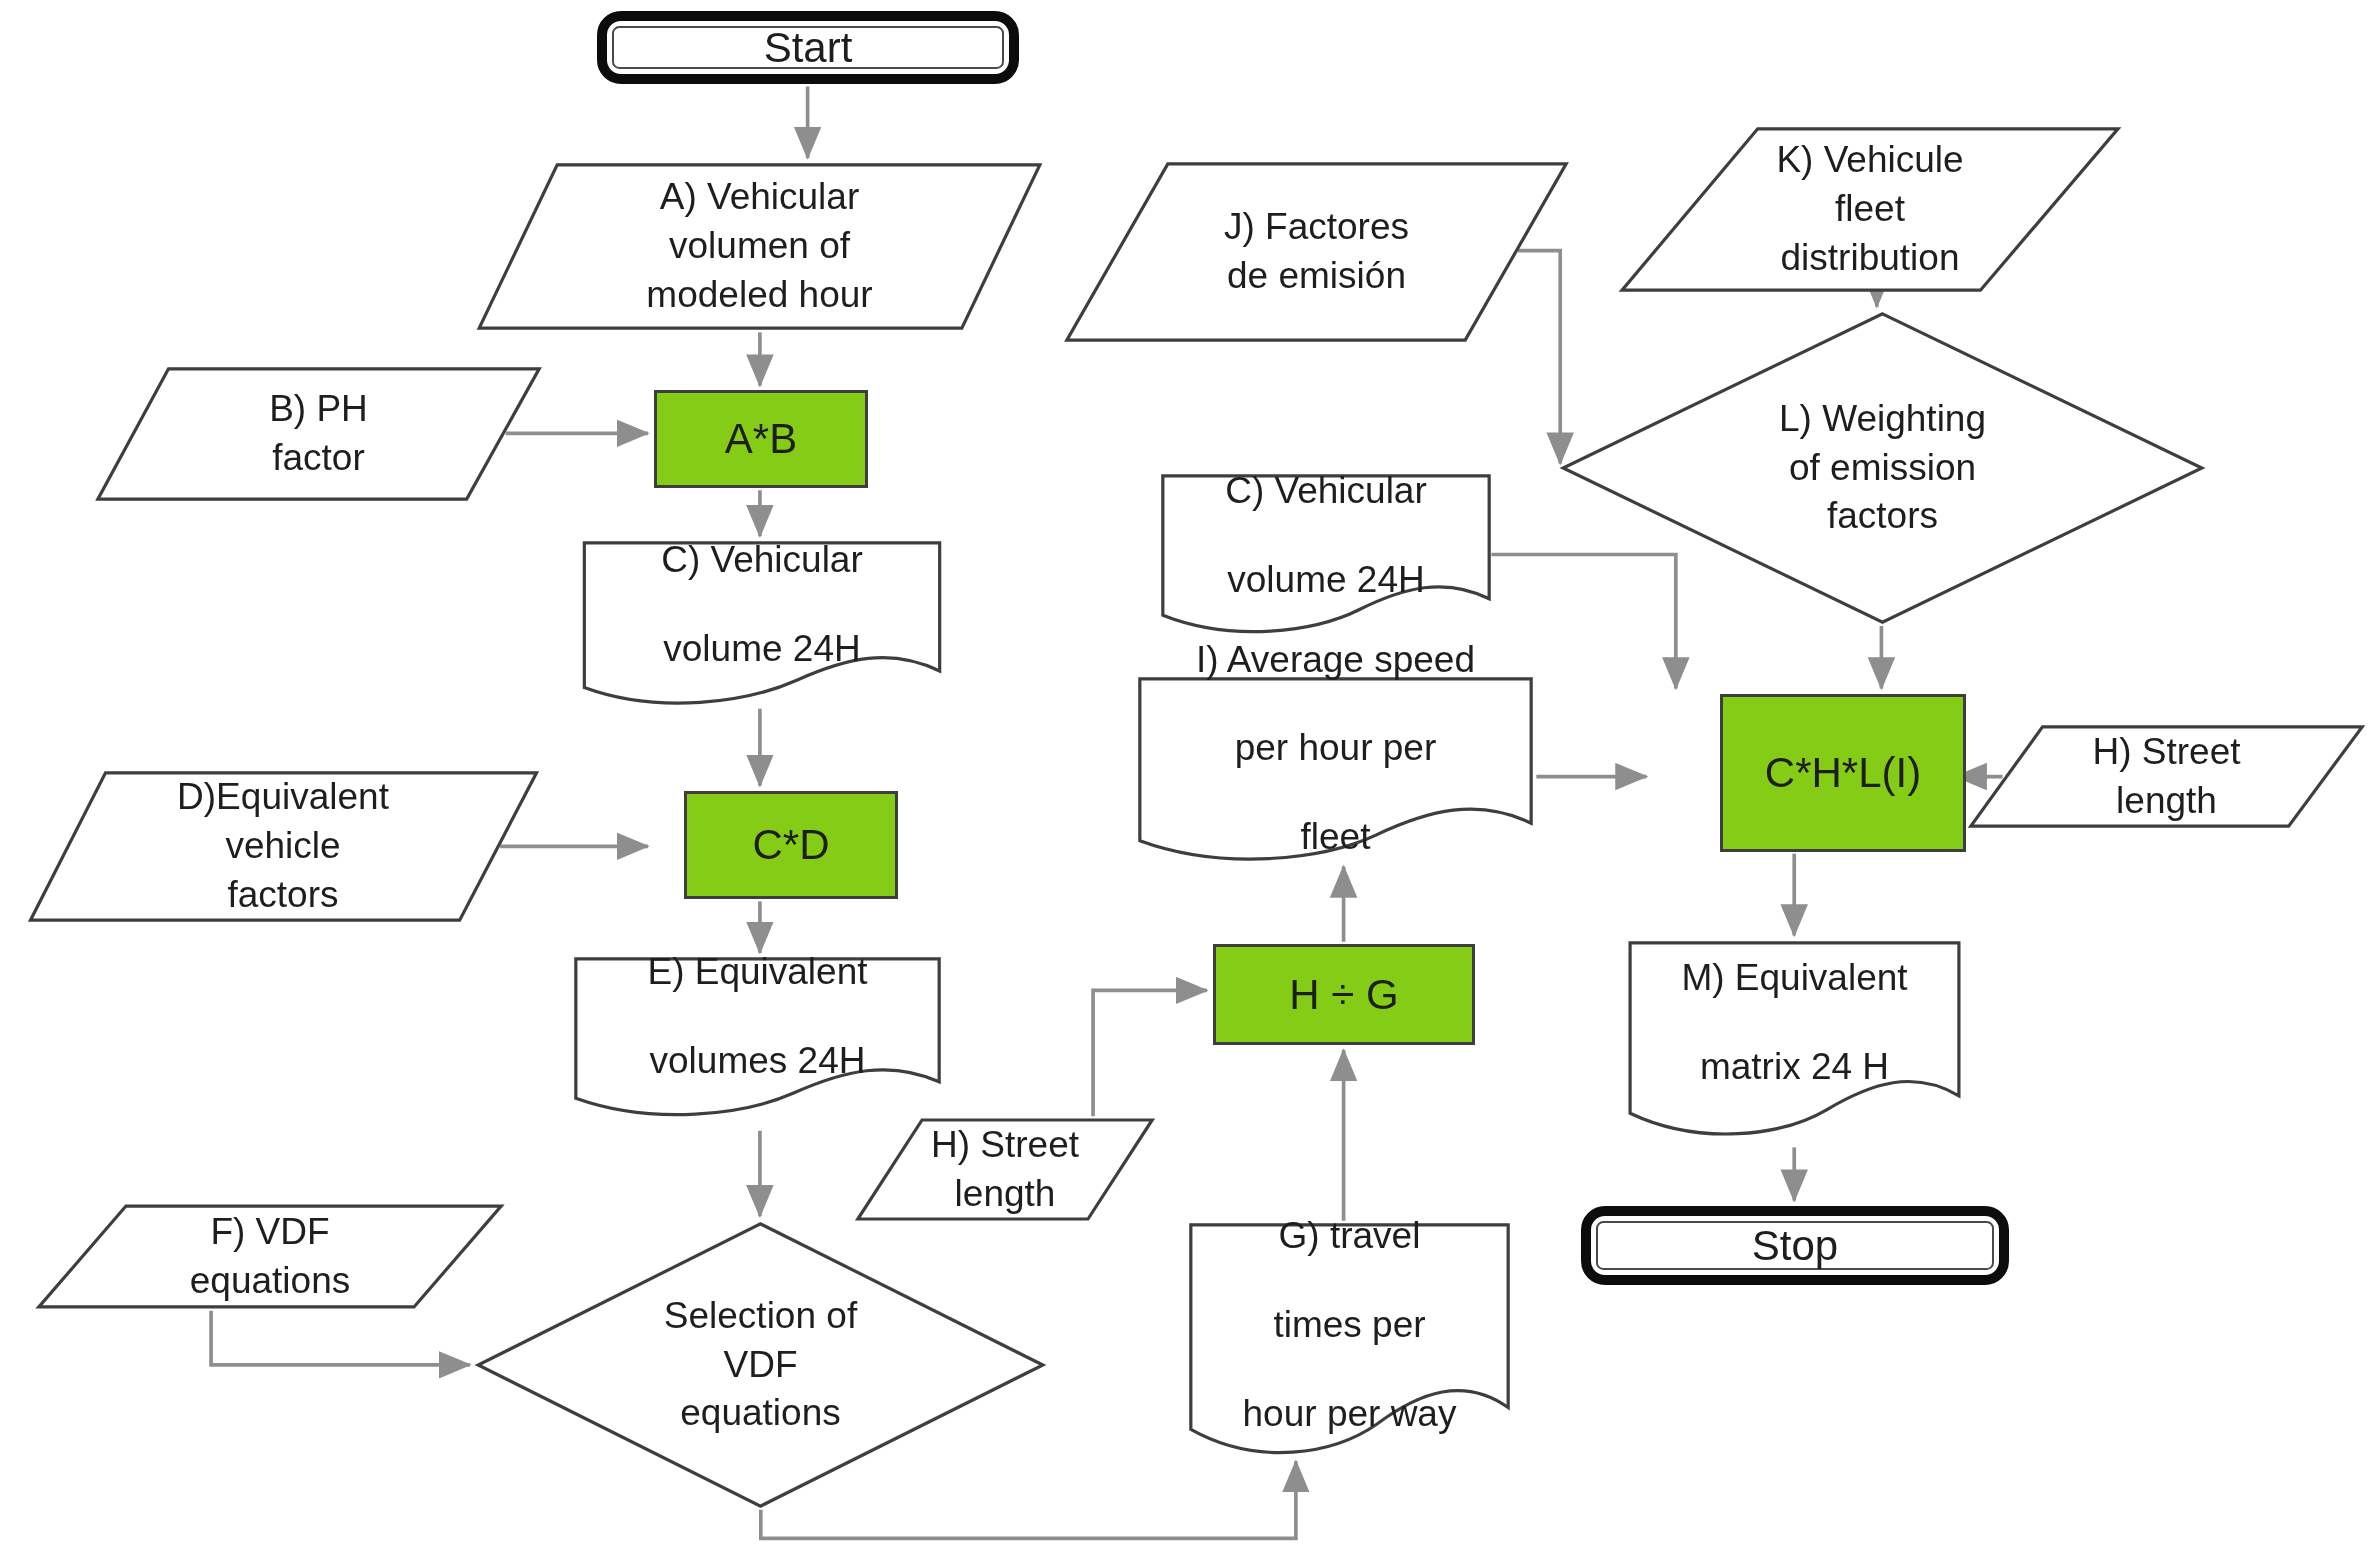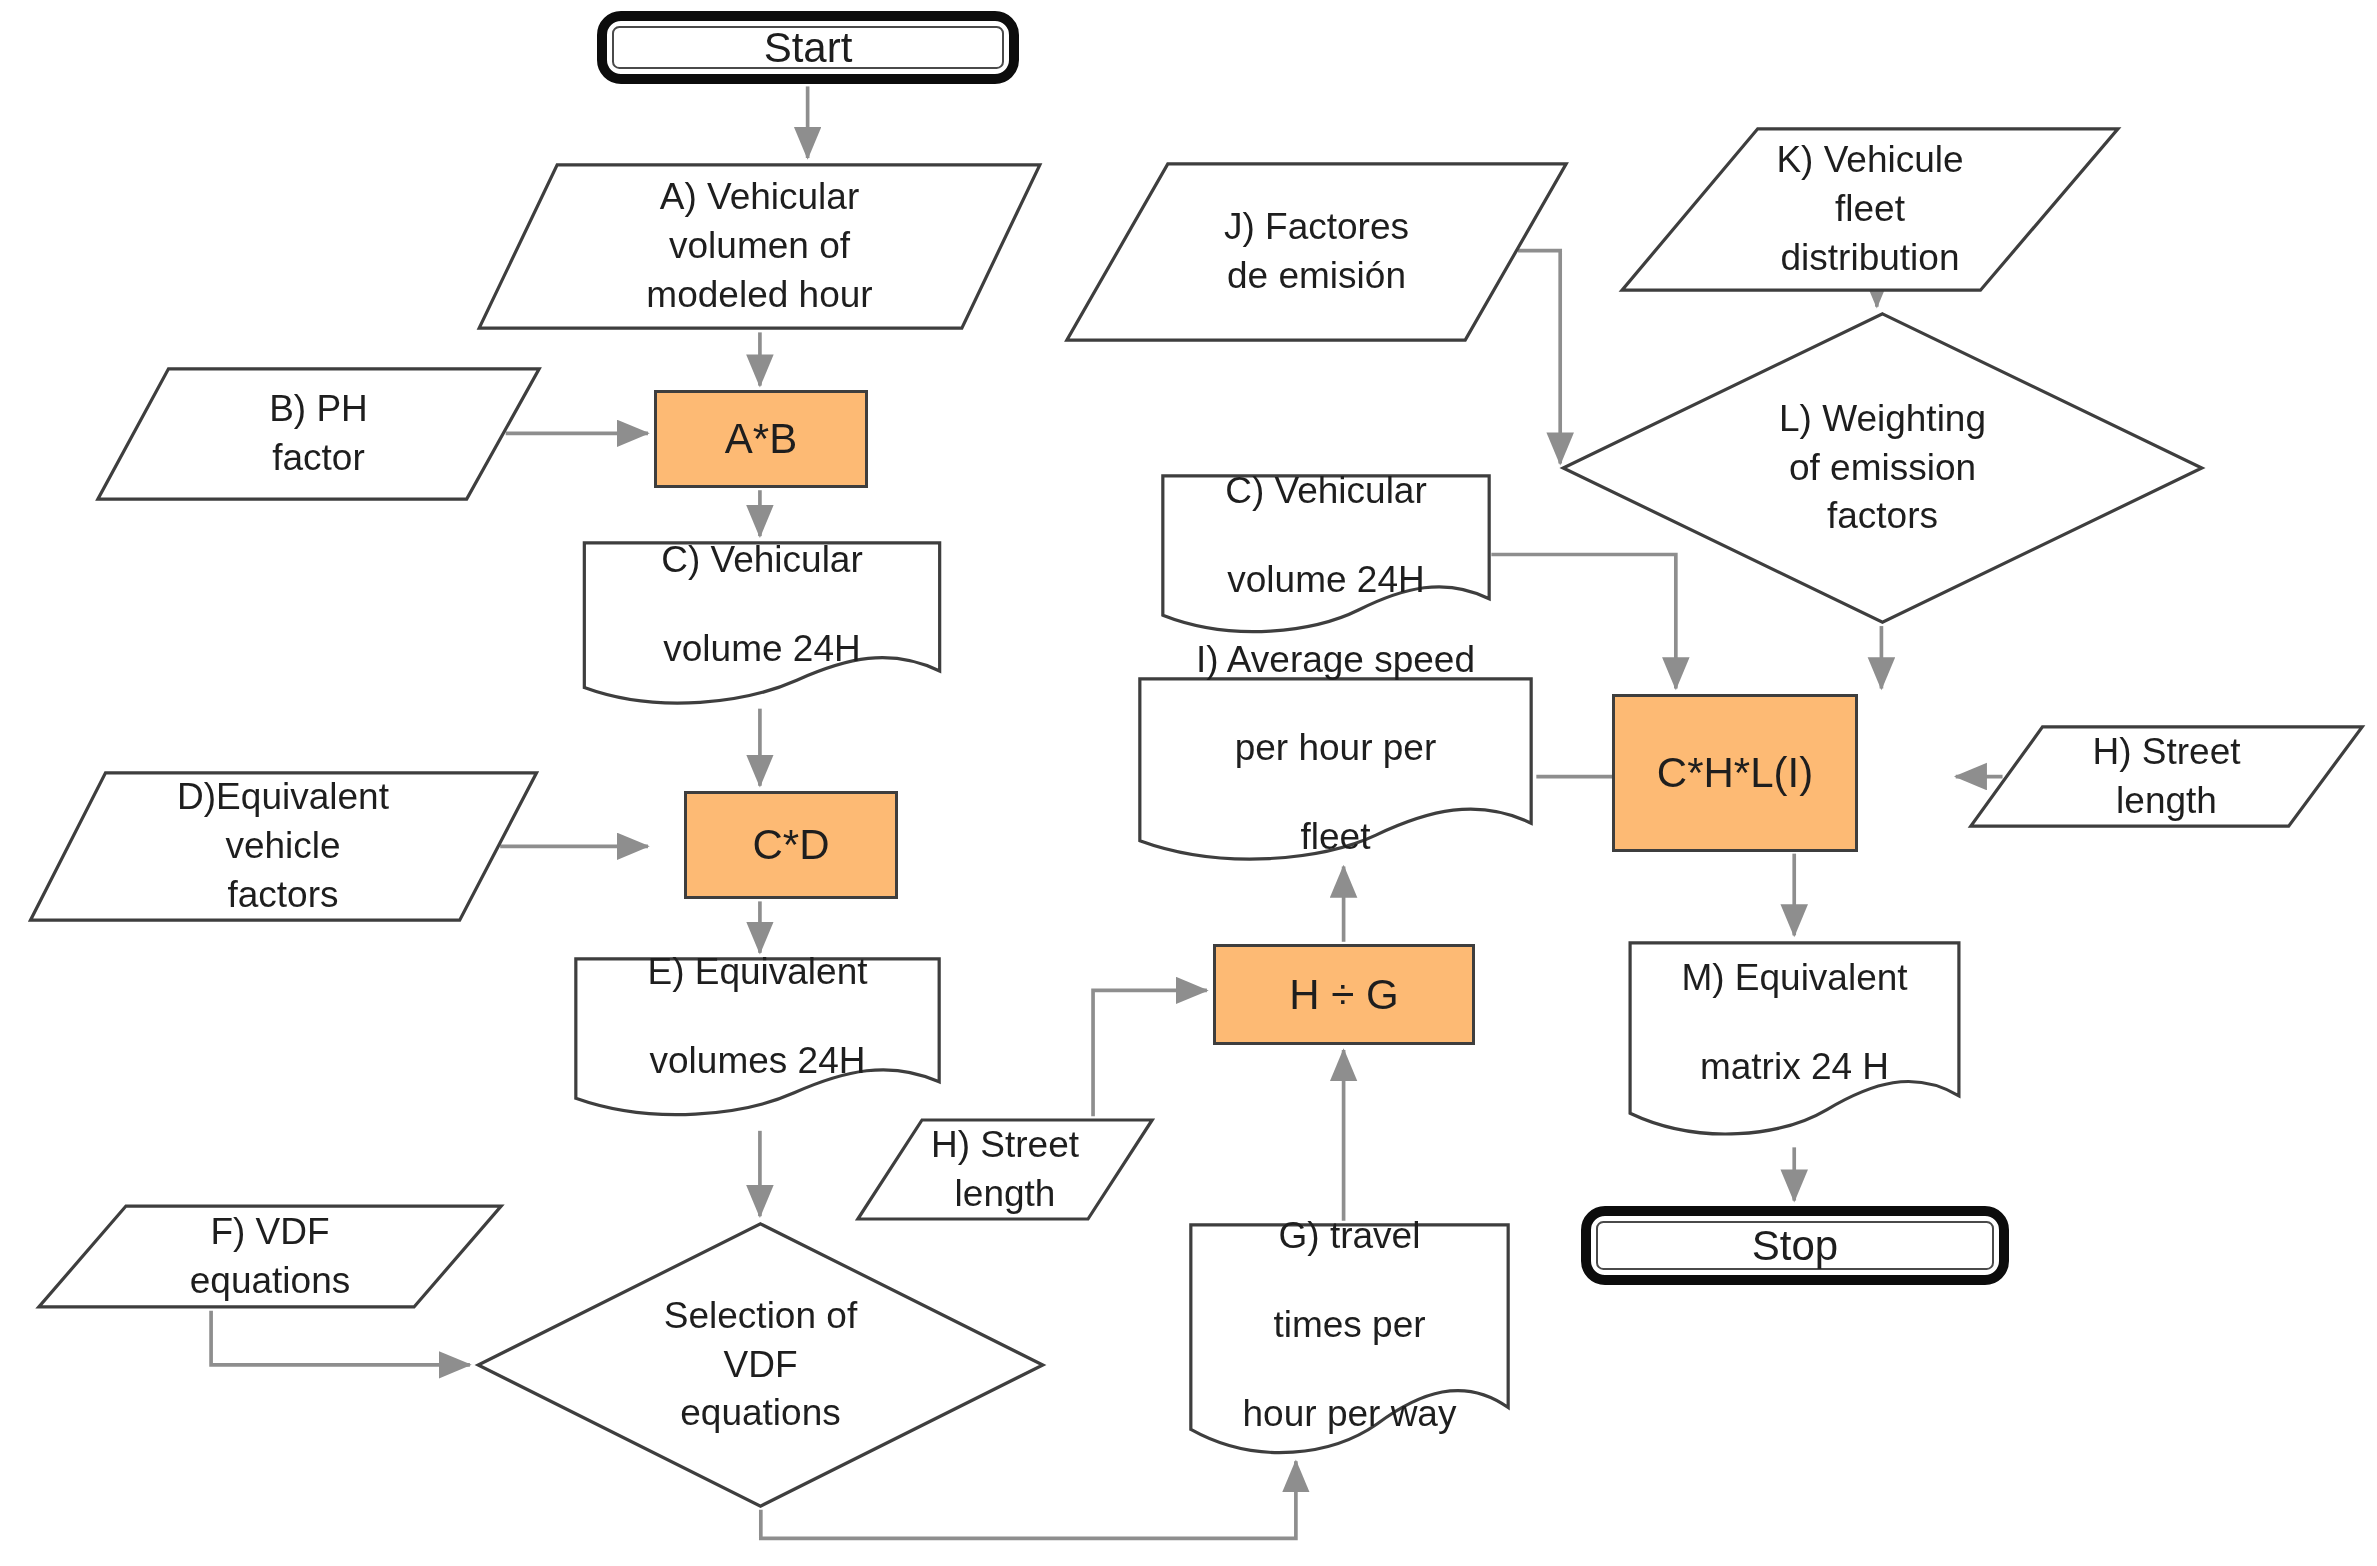--- a/index.html
+++ b/index.html
@@ -15,7 +15,7 @@
   .node{position:absolute;}
   .shape{position:absolute;left:0;top:0;overflow:visible;}
   .shape polygon,.shape path{fill:#ffffff;stroke:#3e3e3e;stroke-width:3.5;}
-  .op{background:#fdba74;border:3.7px solid #3e3e3e;box-sizing:border-box;}
+  .op{background:#84cc16;border:3.7px solid #3e3e3e;box-sizing:border-box;}
   .terminator{
     background:#ffffff;border:10px solid #0c0c0c;border-radius:24px;box-sizing:border-box;
   }

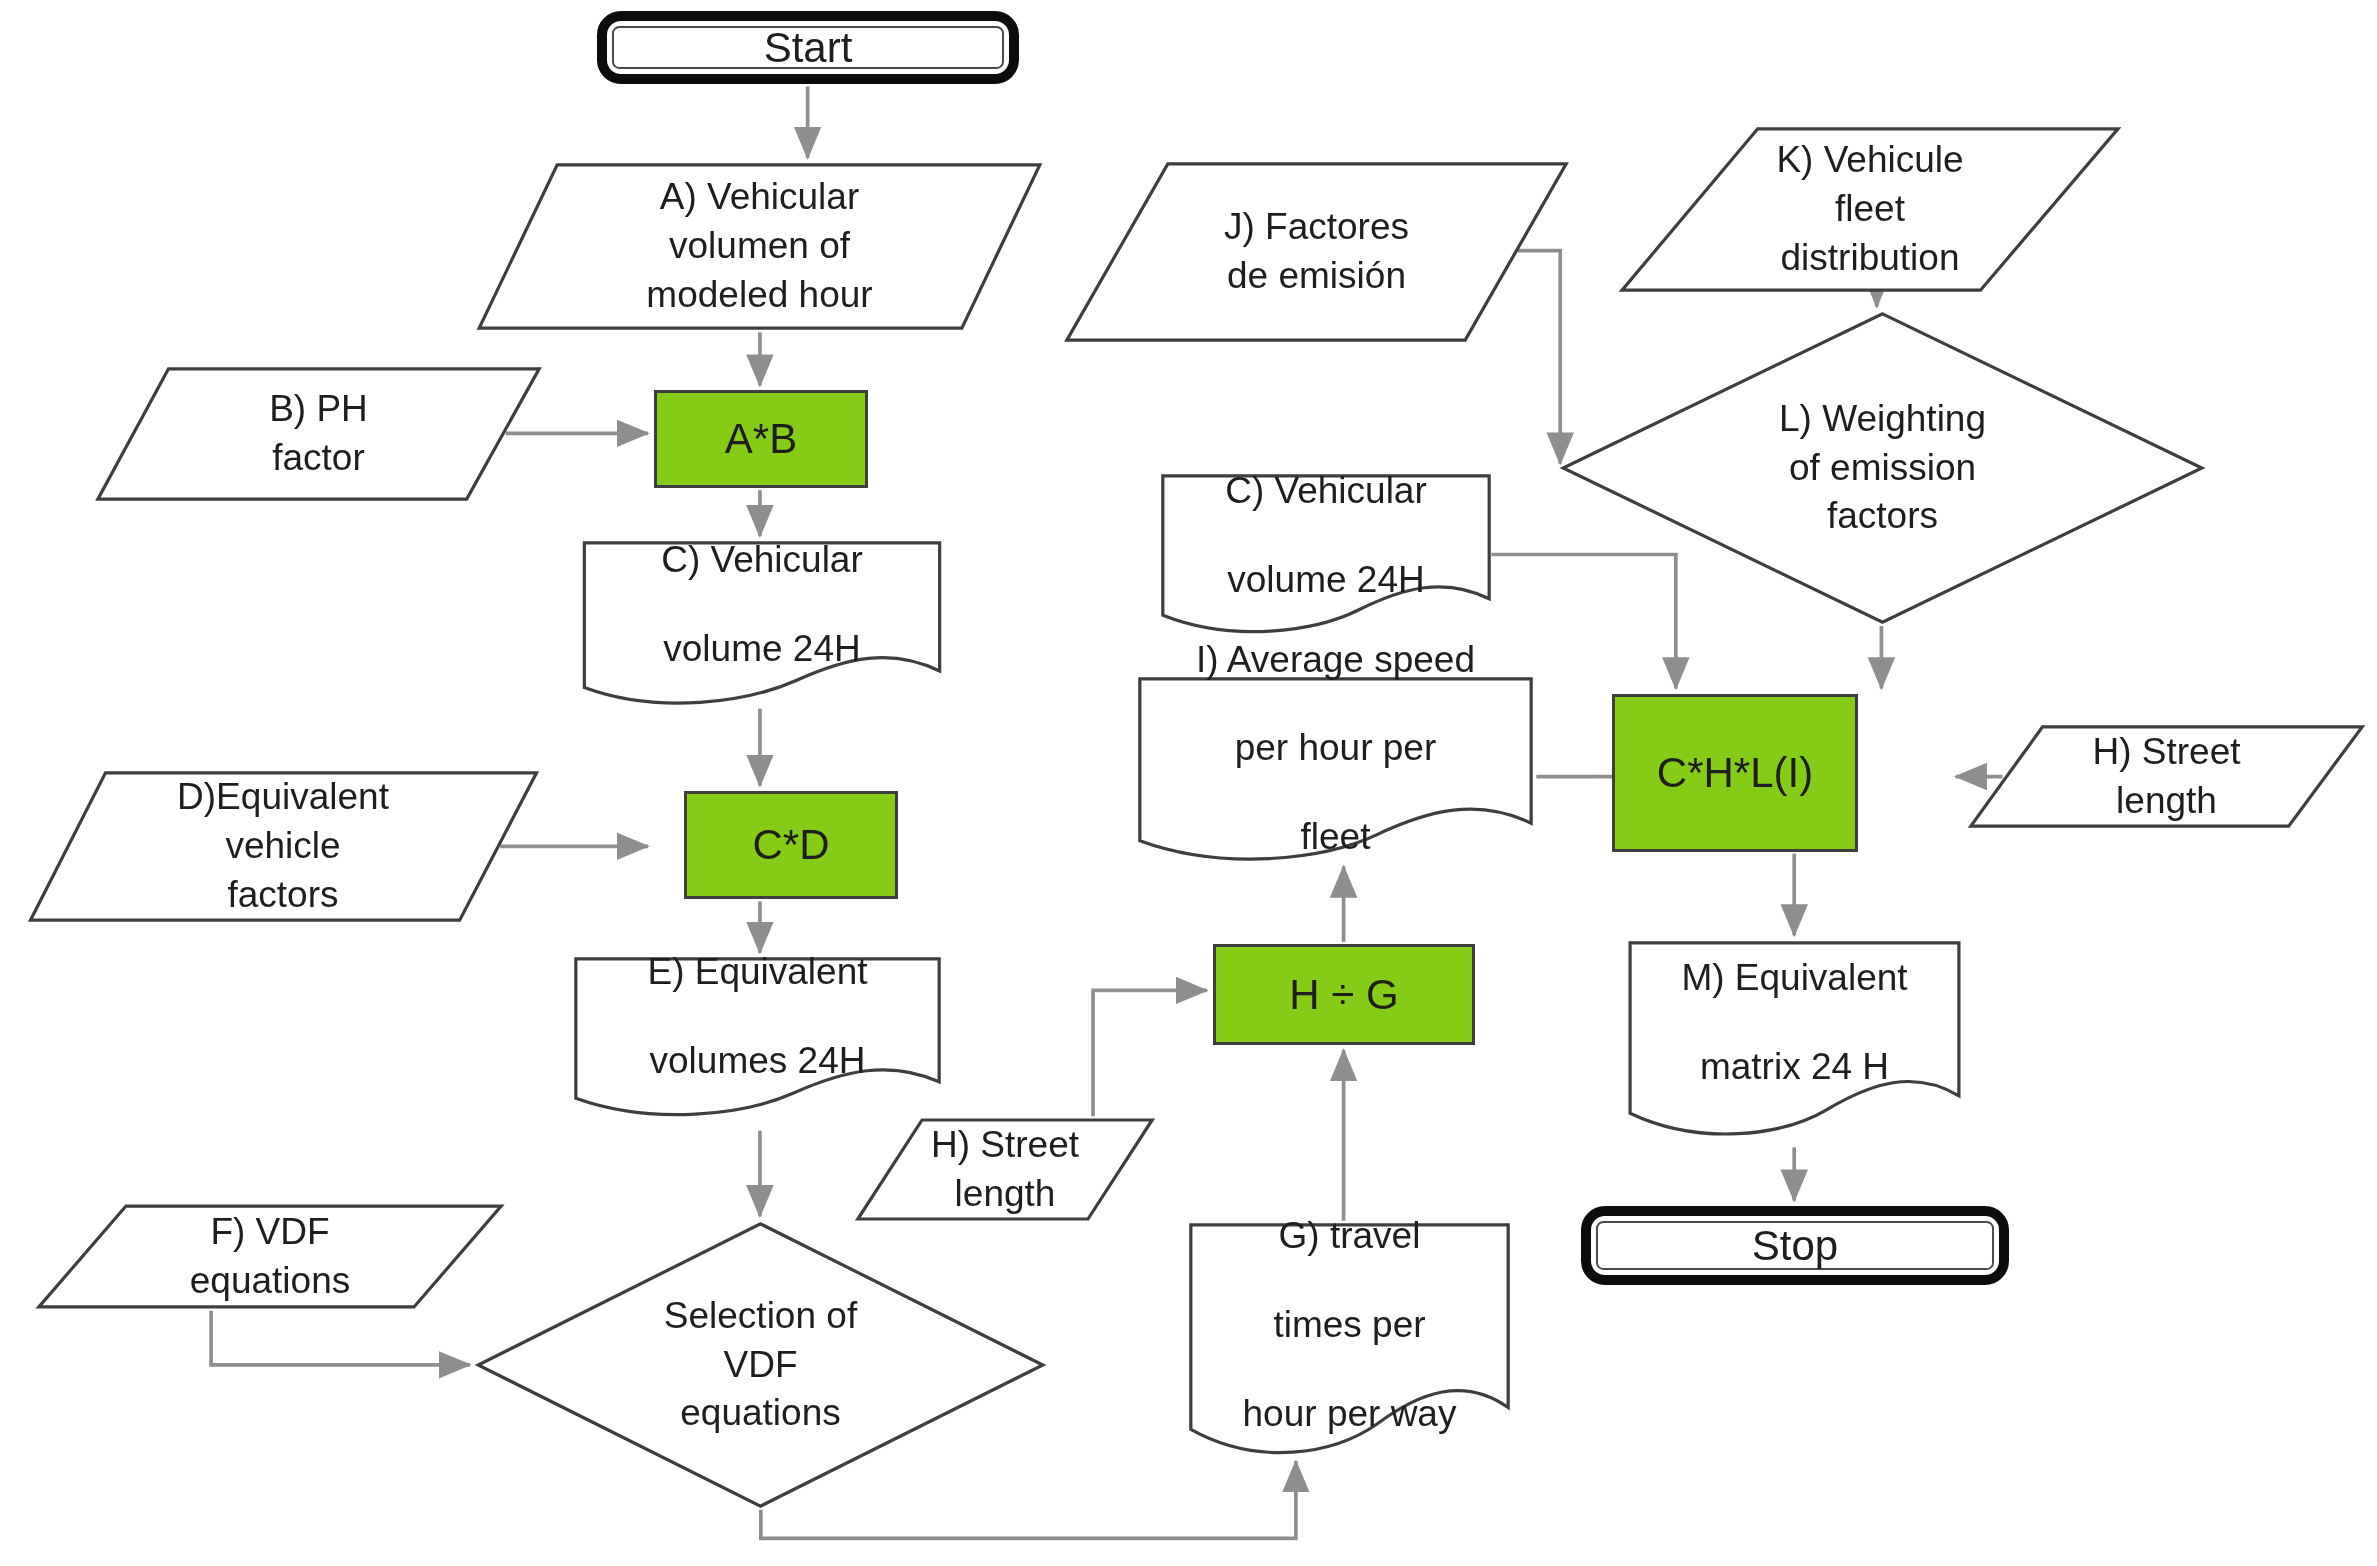--- a/index.html
+++ b/index.html
@@ -234,7 +234,7 @@
     </div>
   </div>
 
-  <div class="node op big" style="left:1612px;top:694px;width:246px;height:158px">
+  <div class="node op big" style="left:1720px;top:694px;width:246px;height:158px">
     <div class="label">
       <div>C*H*L(I)</div>
     </div>

